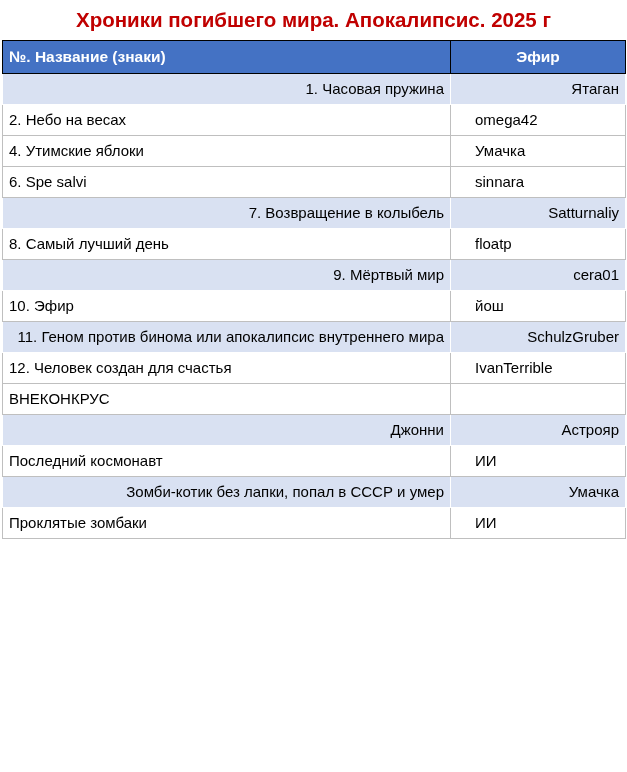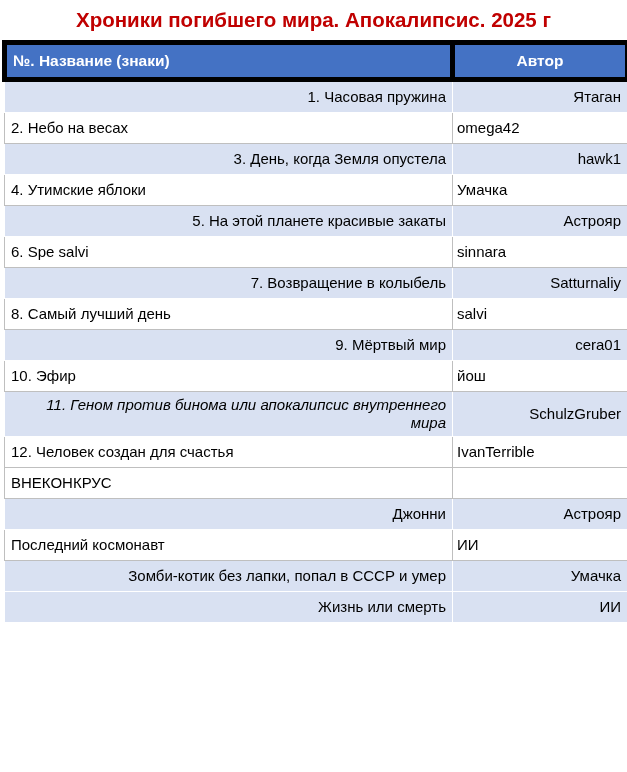--- a/index.html
+++ b/index.html
@@ -44,7 +44,7 @@
     font-weight: bold;
     font-size: 15.5px;
     height: 28px;
-    border: 5px solid #000000;
+    border: 1px solid #000000;
     padding: 2px 6px;
   }
   thead th.th-num {

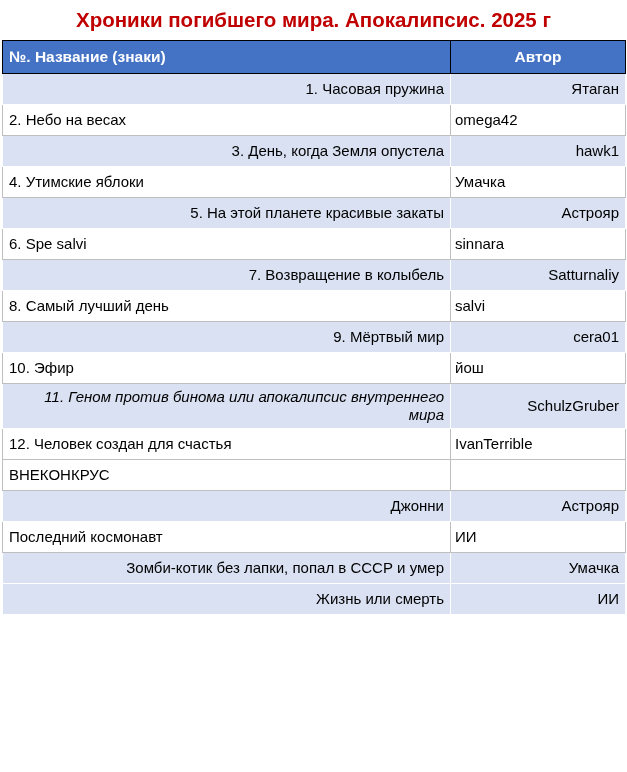--- a/index.html
+++ b/index.html
@@ -98,7 +98,7 @@
     <thead>
       <tr>
         <th class="th-num">№. Название (знаки)</th>
-        <th class="th-author">Автор</th>
+        <th class="th-author">Эфир</th>
       </tr>
     </thead>
     <tbody>

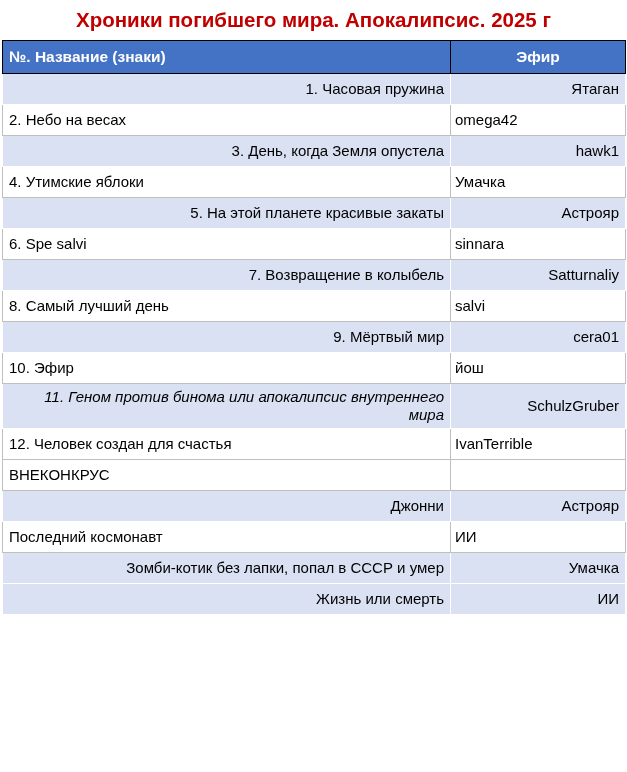--- a/index.html
+++ b/index.html
@@ -75,7 +75,7 @@
     border-color: #ffffff;
   }
   td.author {
-    padding-left: 4px;
+    padding-left: 24px;
   }
   td.twoline {
     line-height: 1.2;

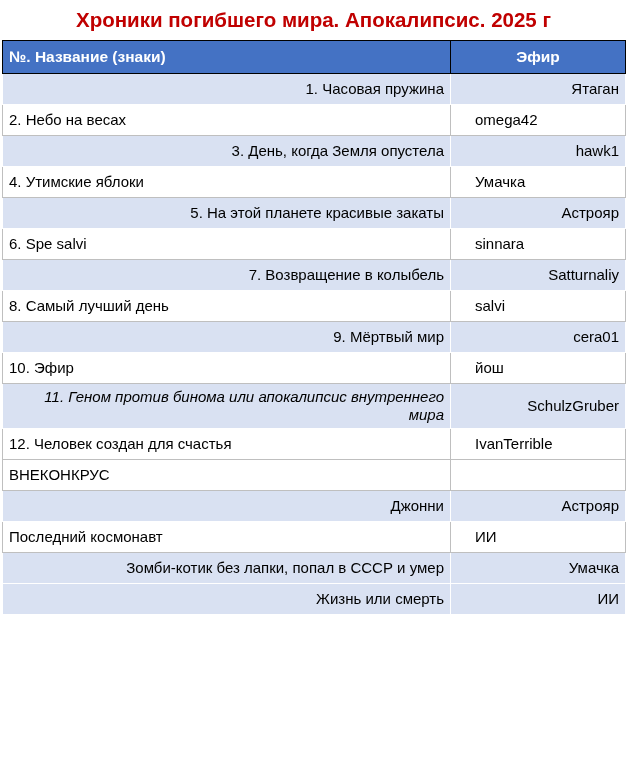--- a/index.html
+++ b/index.html
@@ -110,10 +110,6 @@
         <td>2. Небо на весах</td>
         <td class="author">omega42</td>
       </tr>
-      <tr class="shade">
-        <td>3. День, когда Земля опустела</td>
-        <td class="author">hawk1</td>
-      </tr>
       <tr class="plain">
         <td>4. Утимские яблоки</td>
         <td class="author">Умачка</td>

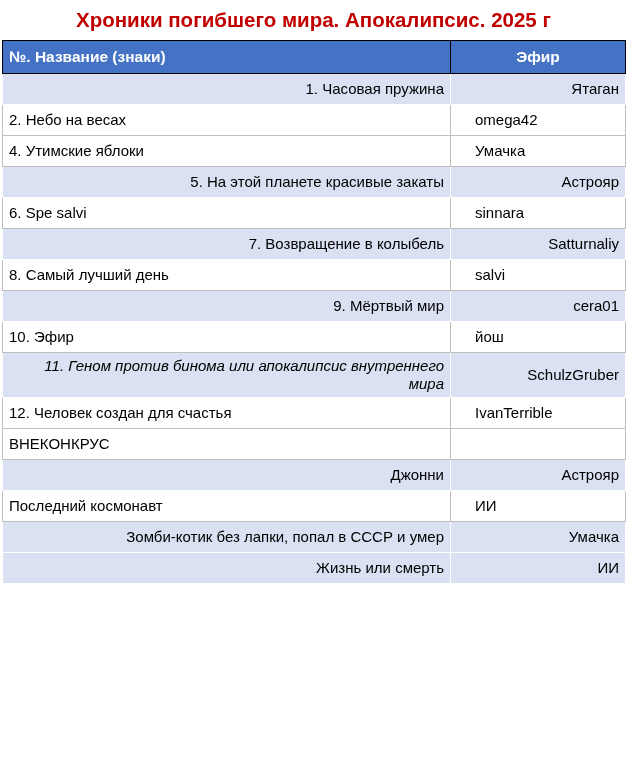--- a/index.html
+++ b/index.html
@@ -114,10 +114,6 @@
         <td>4. Утимские яблоки</td>
         <td class="author">Умачка</td>
       </tr>
-      <tr class="shade">
-        <td>5. На этой планете красивые закаты</td>
-        <td class="author">Астрояр</td>
-      </tr>
       <tr class="plain">
         <td>6. Spe salvi</td>
         <td class="author">sinnara</td>

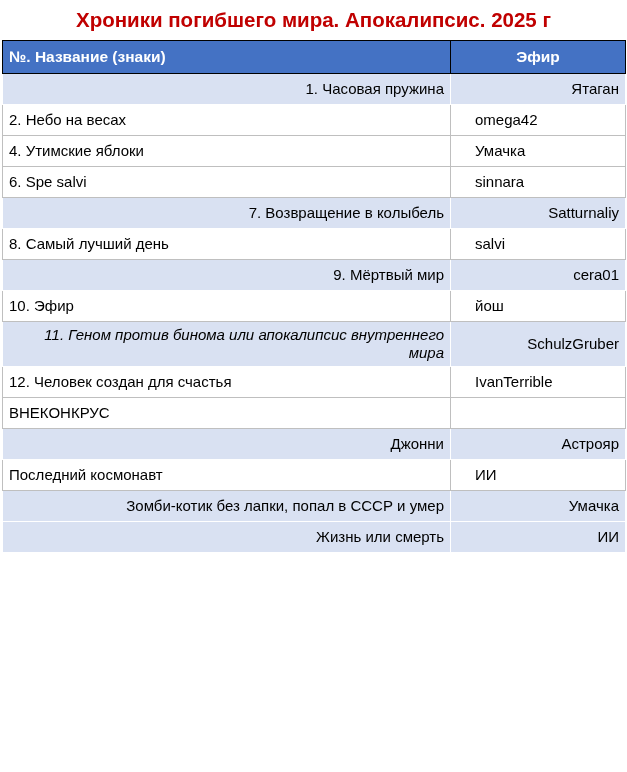--- a/index.html
+++ b/index.html
@@ -124,7 +124,7 @@
       </tr>
       <tr class="plain">
         <td>8. Самый лучший день</td>
-        <td class="author">salvi</td>
+        <td class="author">floatp</td>
       </tr>
       <tr class="shade">
         <td>9. Мёртвый мир</td>

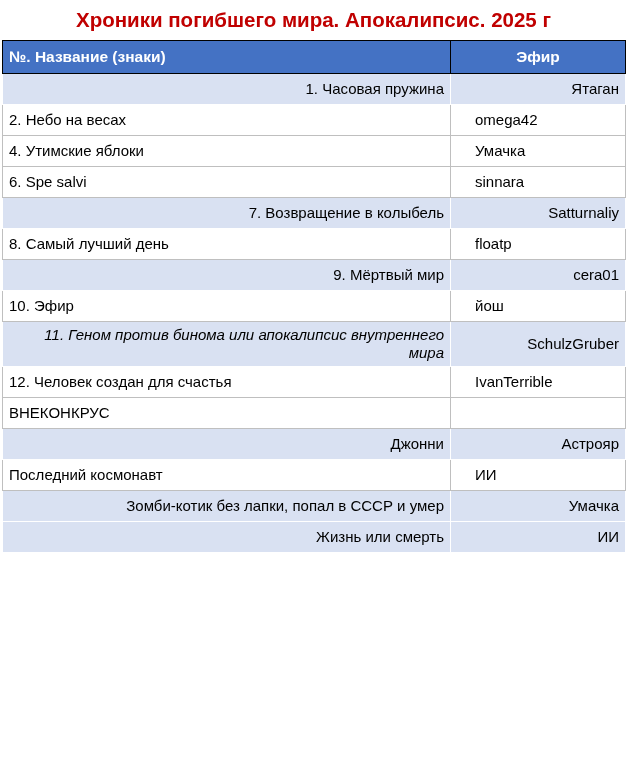--- a/index.html
+++ b/index.html
@@ -80,7 +80,6 @@
   td.twoline {
     line-height: 1.2;
     padding-bottom: 4px;
-    font-style: italic;
   }
 </style>
 </head>

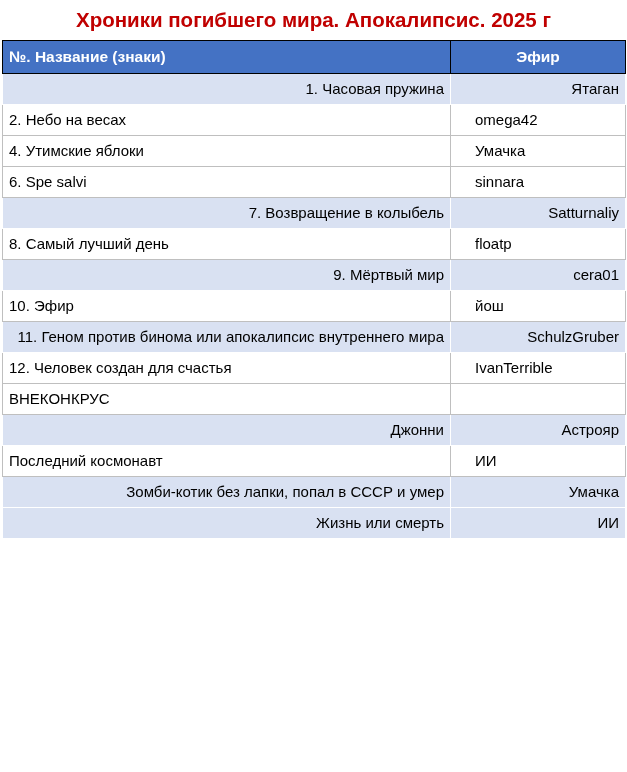--- a/index.html
+++ b/index.html
@@ -157,6 +157,10 @@
         <td>Зомби-котик без лапки, попал в СССР и умер</td>
         <td class="author">Умачка</td>
       </tr>
+      <tr class="plain">
+        <td>Проклятые зомбаки</td>
+        <td class="author">ИИ</td>
+      </tr>
       <tr class="shade">
         <td>Жизнь или смерть</td>
         <td class="author">ИИ</td>

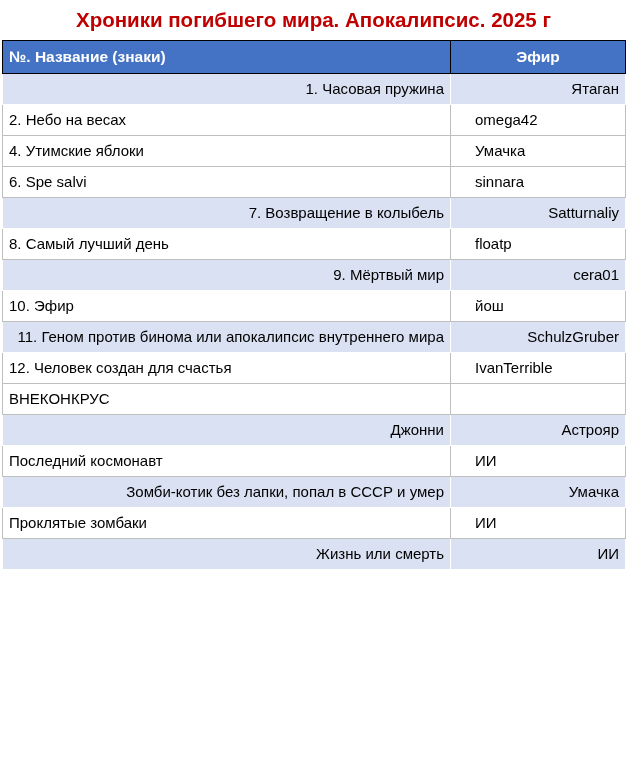--- a/index.html
+++ b/index.html
@@ -161,10 +161,6 @@
         <td>Проклятые зомбаки</td>
         <td class="author">ИИ</td>
       </tr>
-      <tr class="shade">
-        <td>Жизнь или смерть</td>
-        <td class="author">ИИ</td>
-      </tr>
     </tbody>
   </table>
 

